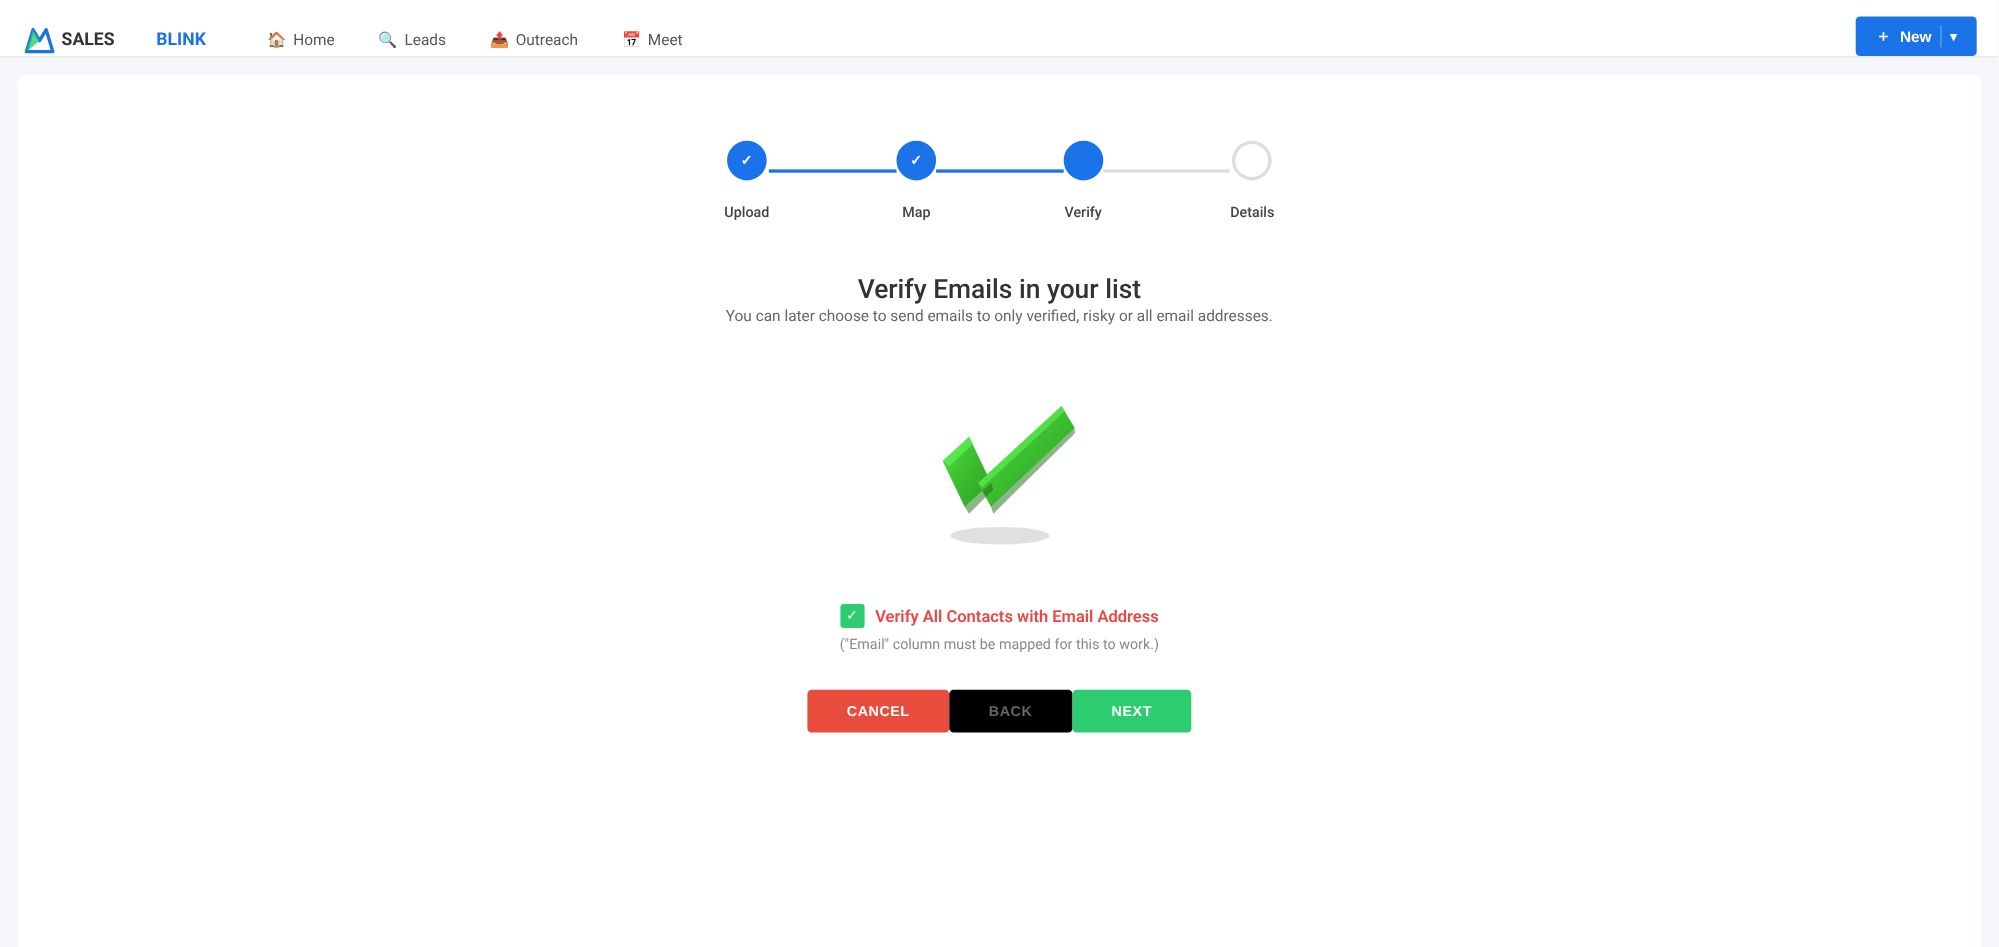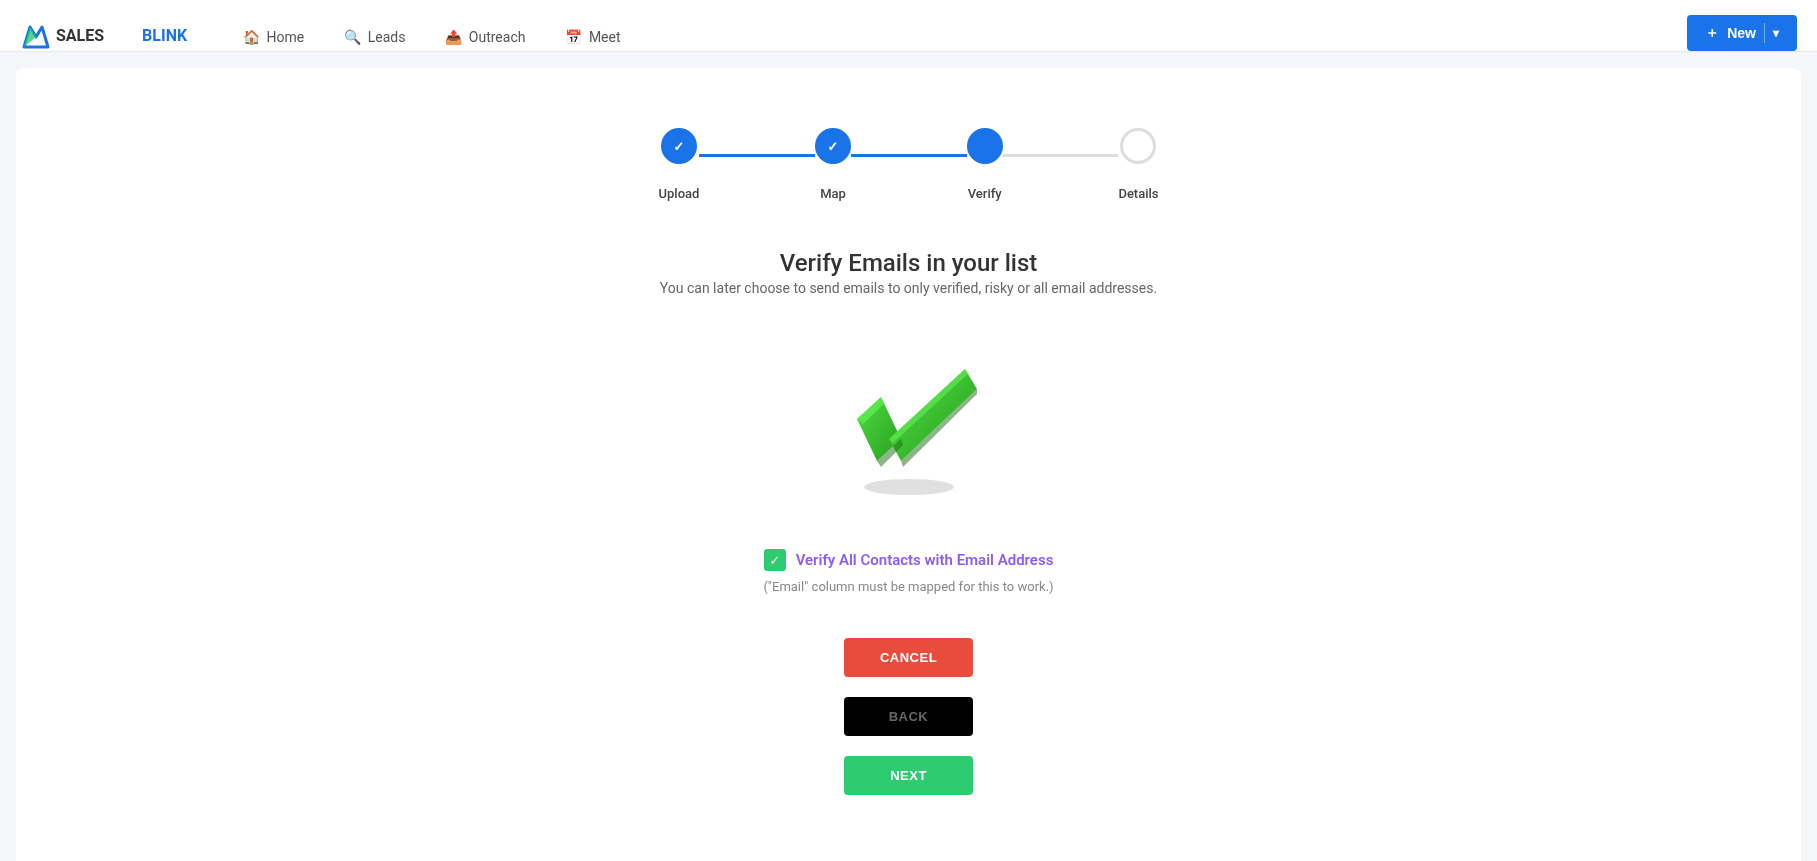--- a/index.html
+++ b/index.html
@@ -85,7 +85,7 @@
       display: flex; align-items: center; justify-content: center;
       color: #fff; font-size: 13px; flex-shrink: 0;
     }
-    .checkbox-label { font-size: 15px; font-weight: 600; color: #8b5cf6; }
+    .checkbox-label { font-size: 15px; font-weight: 600; color: #ef4444; }
     .checkbox-note { font-size: 13px; color: #888; text-align: center; }
 
     

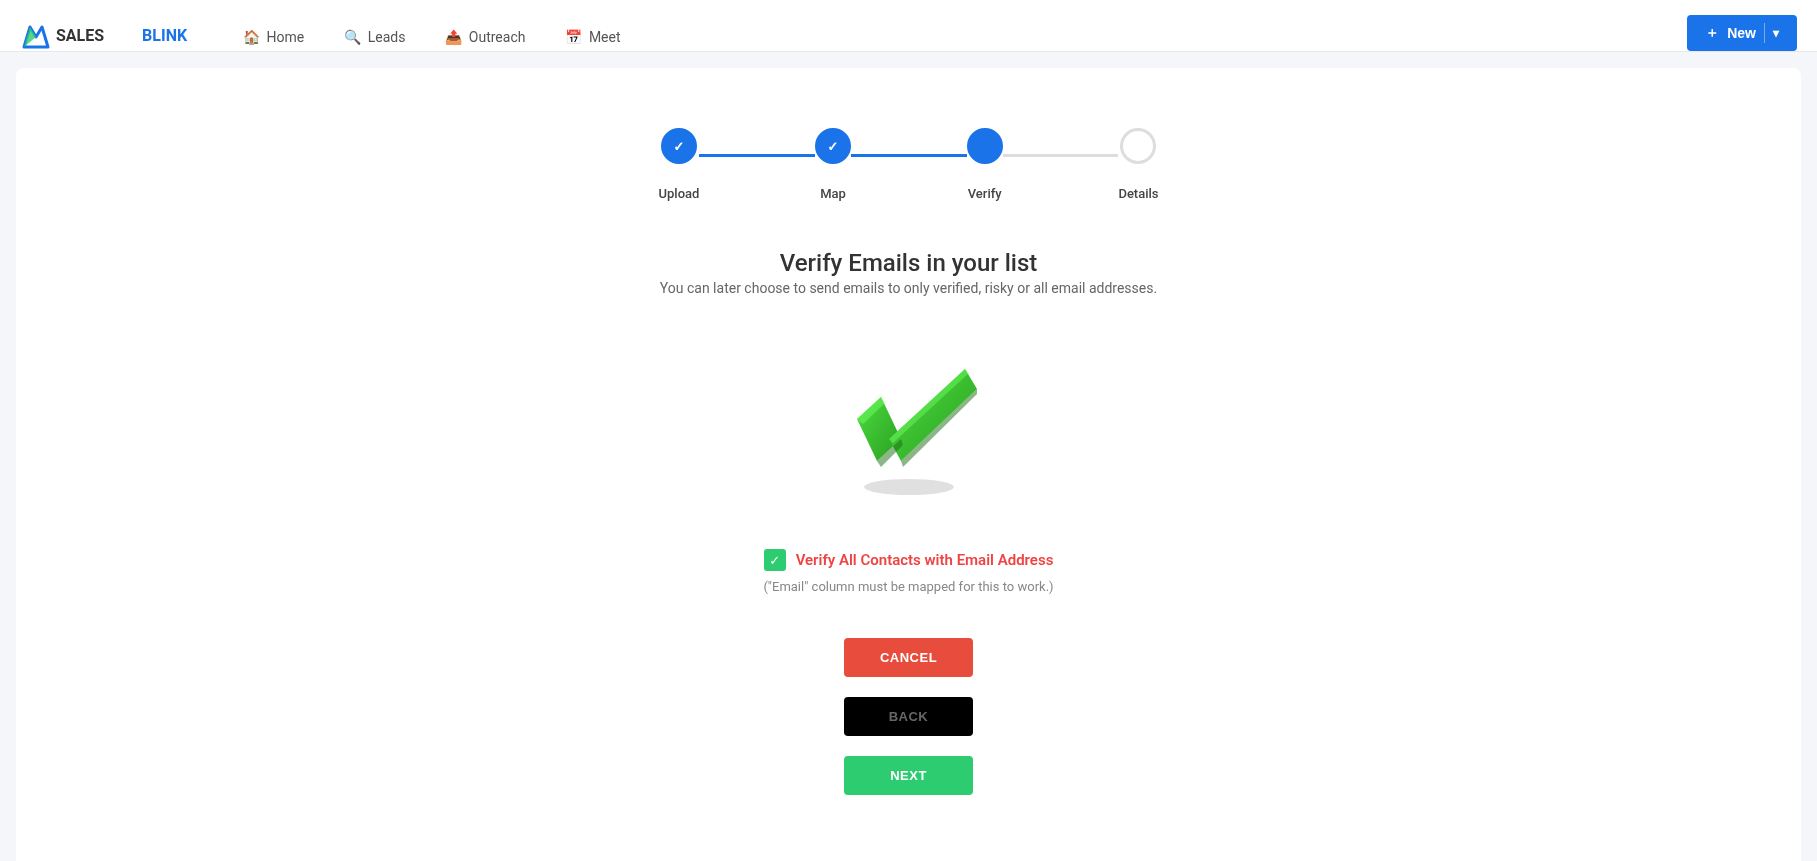--- a/index.html
+++ b/index.html
@@ -90,7 +90,7 @@
 
     
     .button-row {
-      display: flex; gap: 20px; margin-top: 44px; flex-direction: column;
+      display: flex; gap: 0; margin-top: 33px;
     }
     .btn { padding: 12px 36px; border-radius: 4px; border: none; font-size: 13px; font-weight: 700; cursor: pointer; letter-spacing: 0.5px; }
     .btn-cancel { background: #e74c3c; color: #fff; }

